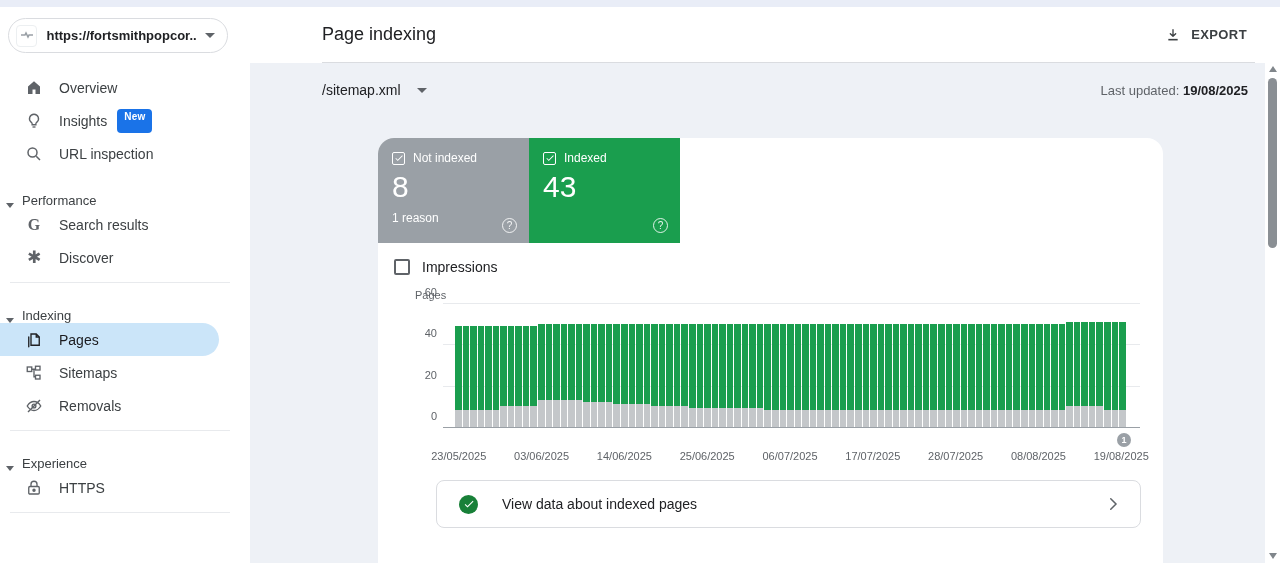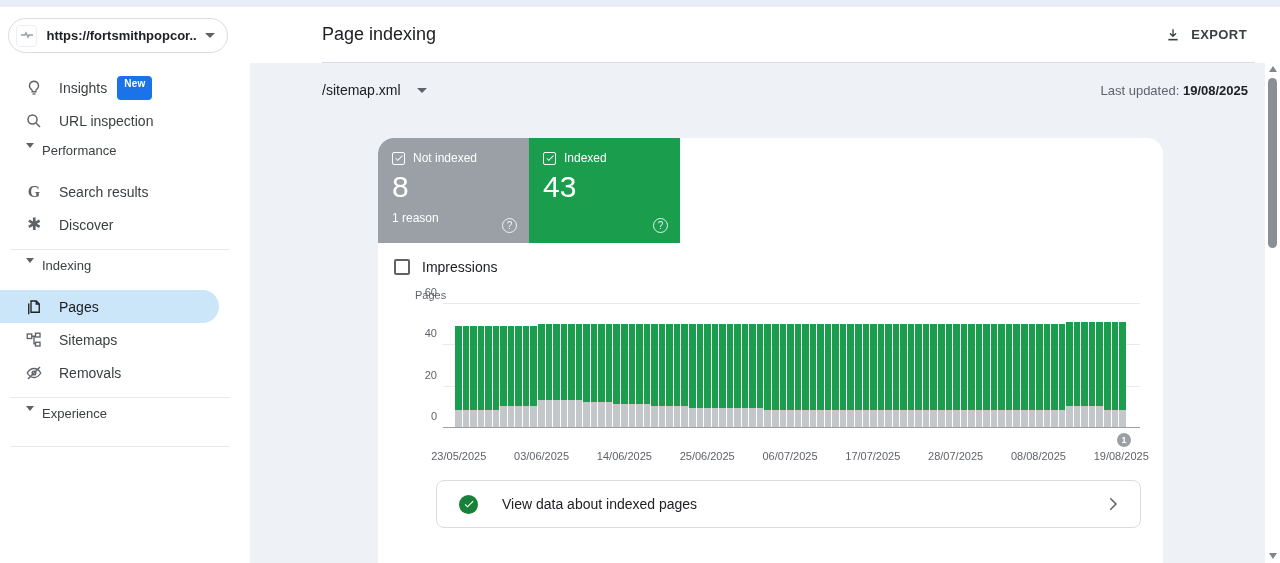--- a/index.html
+++ b/index.html
@@ -117,6 +117,14 @@
       <span class="caret"></span>
     </div>
 
+    <div class="nav-item">
+      <span class="ico">
+        <svg viewBox="0 0 24 24" fill="#5f6368">
+            <path d="M12 3L4 10v10h6v-6h4v6h6V10z"></path>
+          </svg>
+      </span>
+      <span>Overview</span>
+    </div>
 
     <div class="nav-item">
       <span class="ico">

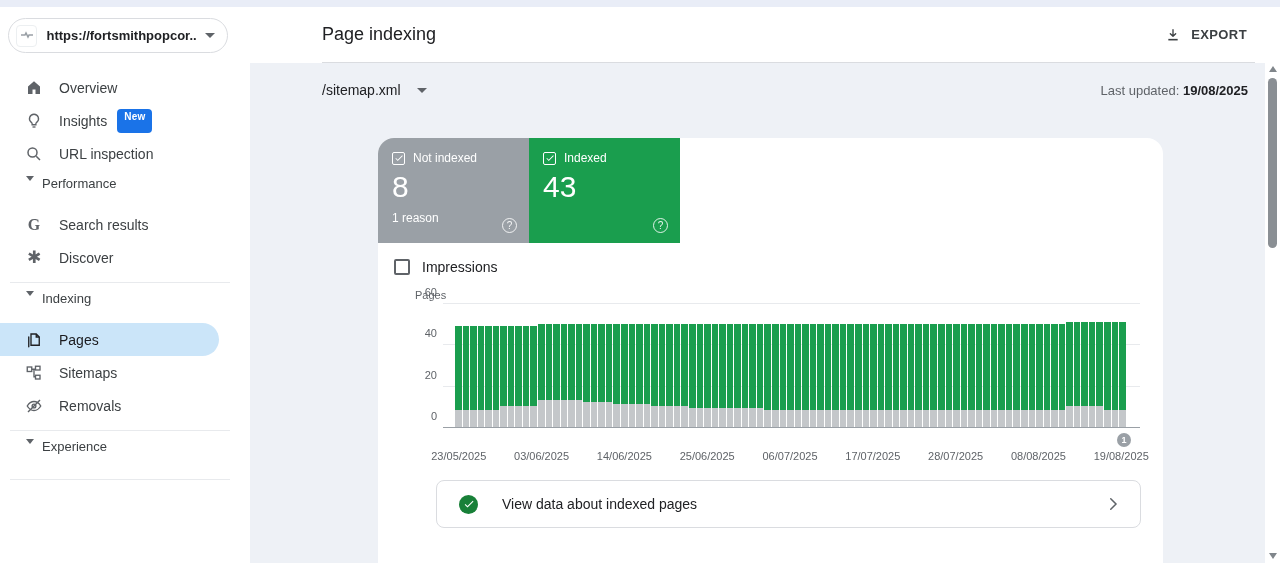--- a/index.html
+++ b/index.html
@@ -24,7 +24,7 @@
                    color:#5f6368; flex-shrink:0; }
   .nav-item .ico svg { width:18px; height:18px; }
   .nav-item.selected { background:#cbe5f9; color:#1b1b1f; font-weight:400; }
-  .section-head { height:32px; display:flex; align-items:flex-start; gap:8px; padding-left:26px;
+  .section-head { height:32px; display:flex; align-items:flex-end; gap:8px; padding-left:6px;
                   font-size:13px; color:#3c4043; cursor:pointer; margin-top:6px; }
   .section-head .tri { width:0; height:0; border-left:4px solid transparent; border-right:4px solid transparent;
                        border-top:5px solid #5f6368; }

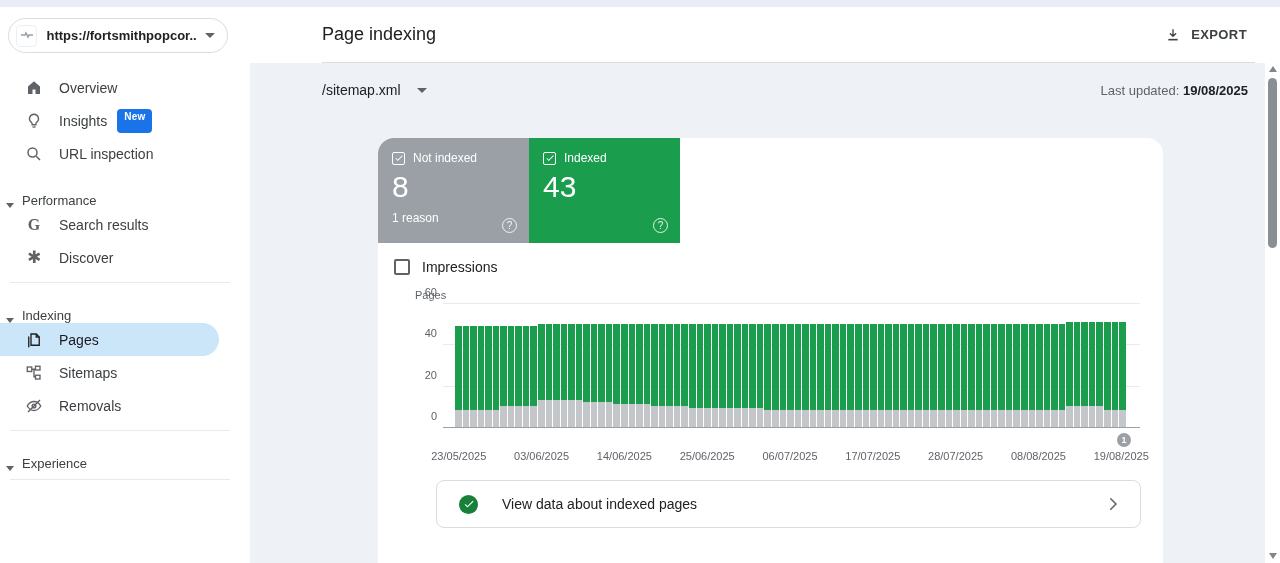--- a/index.html
+++ b/index.html
@@ -215,6 +215,16 @@
     </div>
 
 
+    <div class="nav-item">
+      <span class="ico">
+        <svg viewBox="0 0 24 24" fill="none" stroke="#5f6368" stroke-width="1.8">
+            <rect x="5" y="10" width="14" height="10" rx="1.5"></rect>
+            <path d="M8 10V7a4 4 0 0 1 8 0v3"></path>
+            <circle cx="12" cy="15" r="1.4" fill="#5f6368"></circle>
+          </svg>
+      </span>
+      <span>HTTPS</span>
+    </div>
 
     <div class="side-divider"></div>
   </div>

